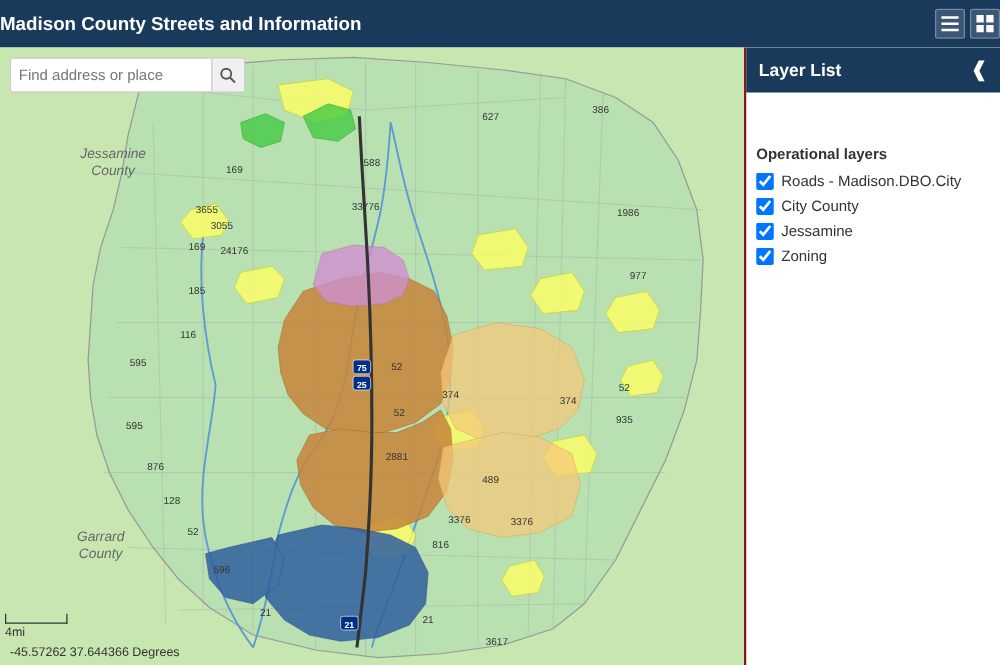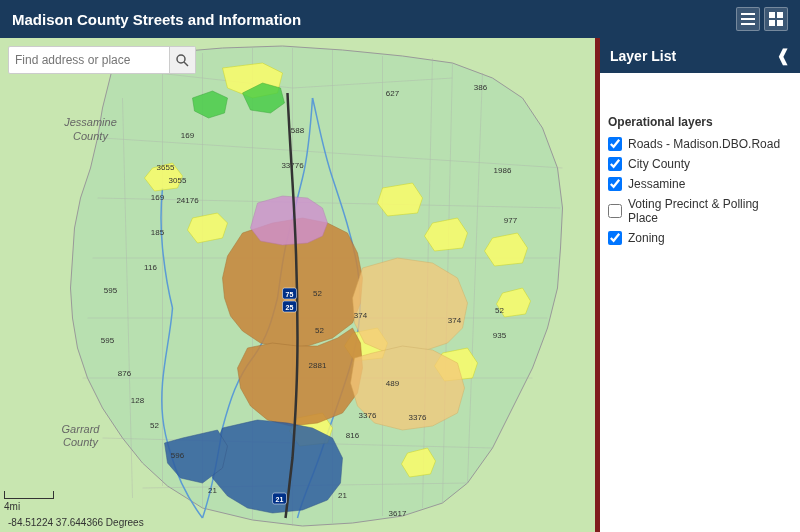--- a/index.html
+++ b/index.html
@@ -14,7 +14,7 @@
       display: flex;
       align-items: center;
       justify-content: space-between;
-      padding: 0 12px;
+      padding: 0 0;
       height: 38px;
       flex-shrink: 0;
     }

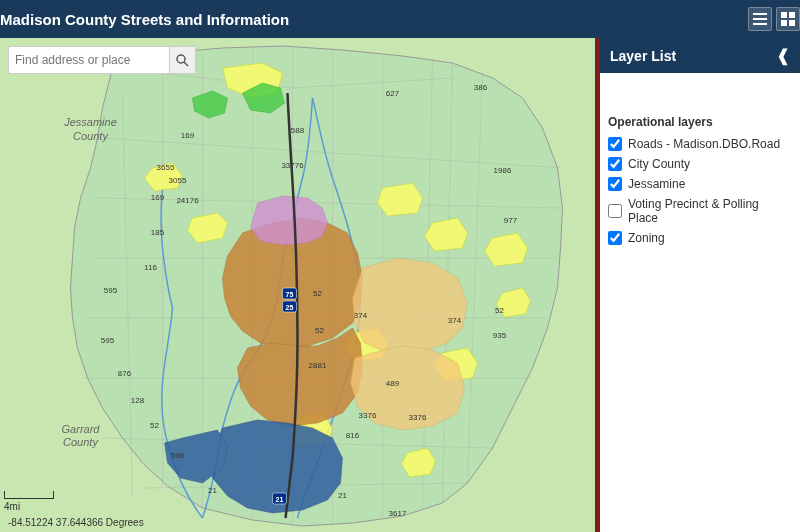--- a/index.html
+++ b/index.html
@@ -108,7 +108,7 @@
     #layer-panel {
       width: 205px;
       background: white;
-      border-left: 5px solid #7f1d1d;
+      border-left: 2px solid #7f1d1d;
       display: flex;
       flex-direction: column;
       flex-shrink: 0;

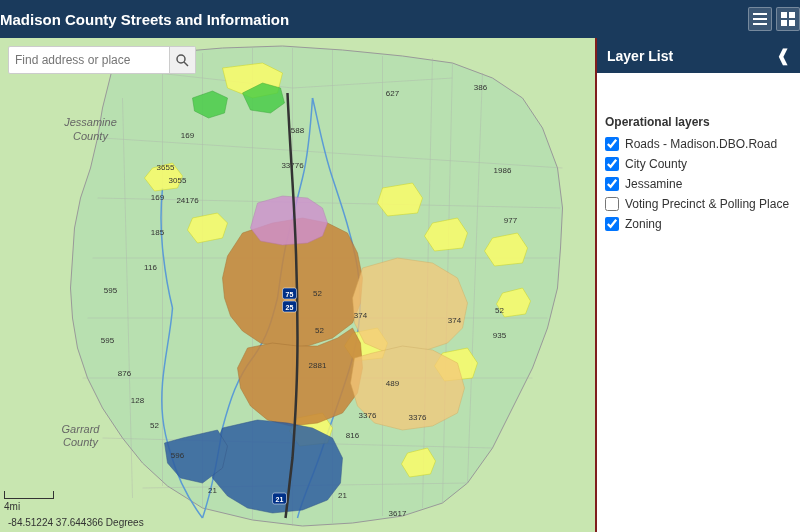--- a/index.html
+++ b/index.html
@@ -349,7 +349,7 @@
         <div id="layer-items">
             <div class="layer-item">
               <input type="checkbox" class="layer-checkbox" checked="" style="">
-              <span class="layer-label">Roads - Madison.DBO.Road</span>
+              <span class="layer-label">Roads - Madison.DBO.City</span>
             </div>
             <div class="layer-item">
               <input type="checkbox" class="layer-checkbox" checked="" style="">

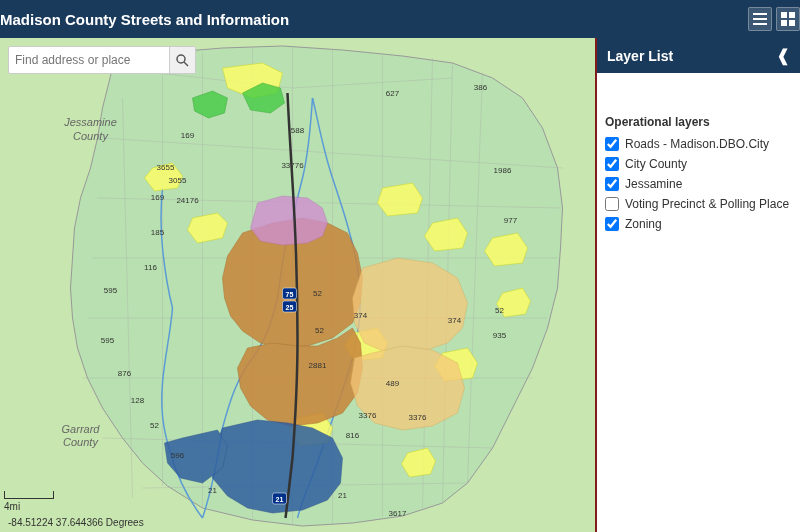--- a/index.html
+++ b/index.html
@@ -360,10 +360,6 @@
               <span class="layer-label">Jessamine</span>
             </div>
             <div class="layer-item">
-              <input type="checkbox" class="layer-checkbox" style="">
-              <span class="layer-label">Voting Precinct &amp; Polling Place</span>
-            </div>
-            <div class="layer-item">
               <input type="checkbox" class="layer-checkbox" checked="" style="">
               <span class="layer-label">Zoning</span>
             </div>

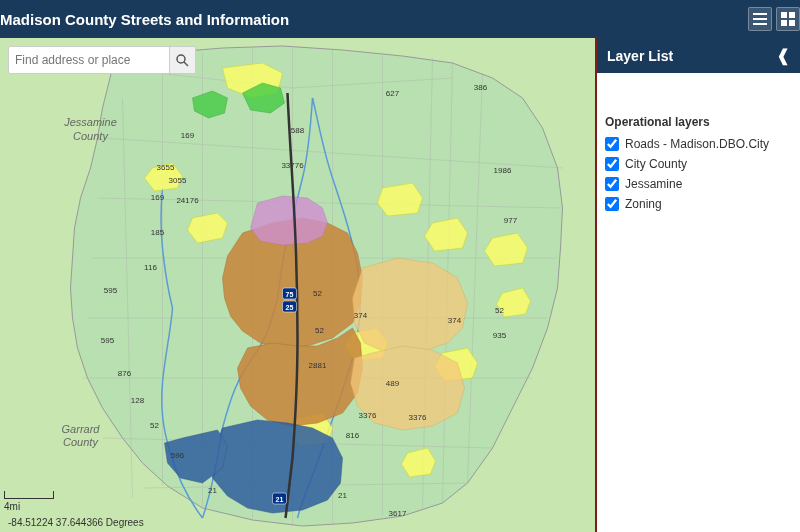--- a/index.html
+++ b/index.html
@@ -333,7 +333,7 @@
       </div>
 
       <div id="coordinates">
-        <span>-84.51224 37.644366 Degrees</span>
+        <span>-45.57262 37.644366 Degrees</span>
       </div>
 
     </div>

